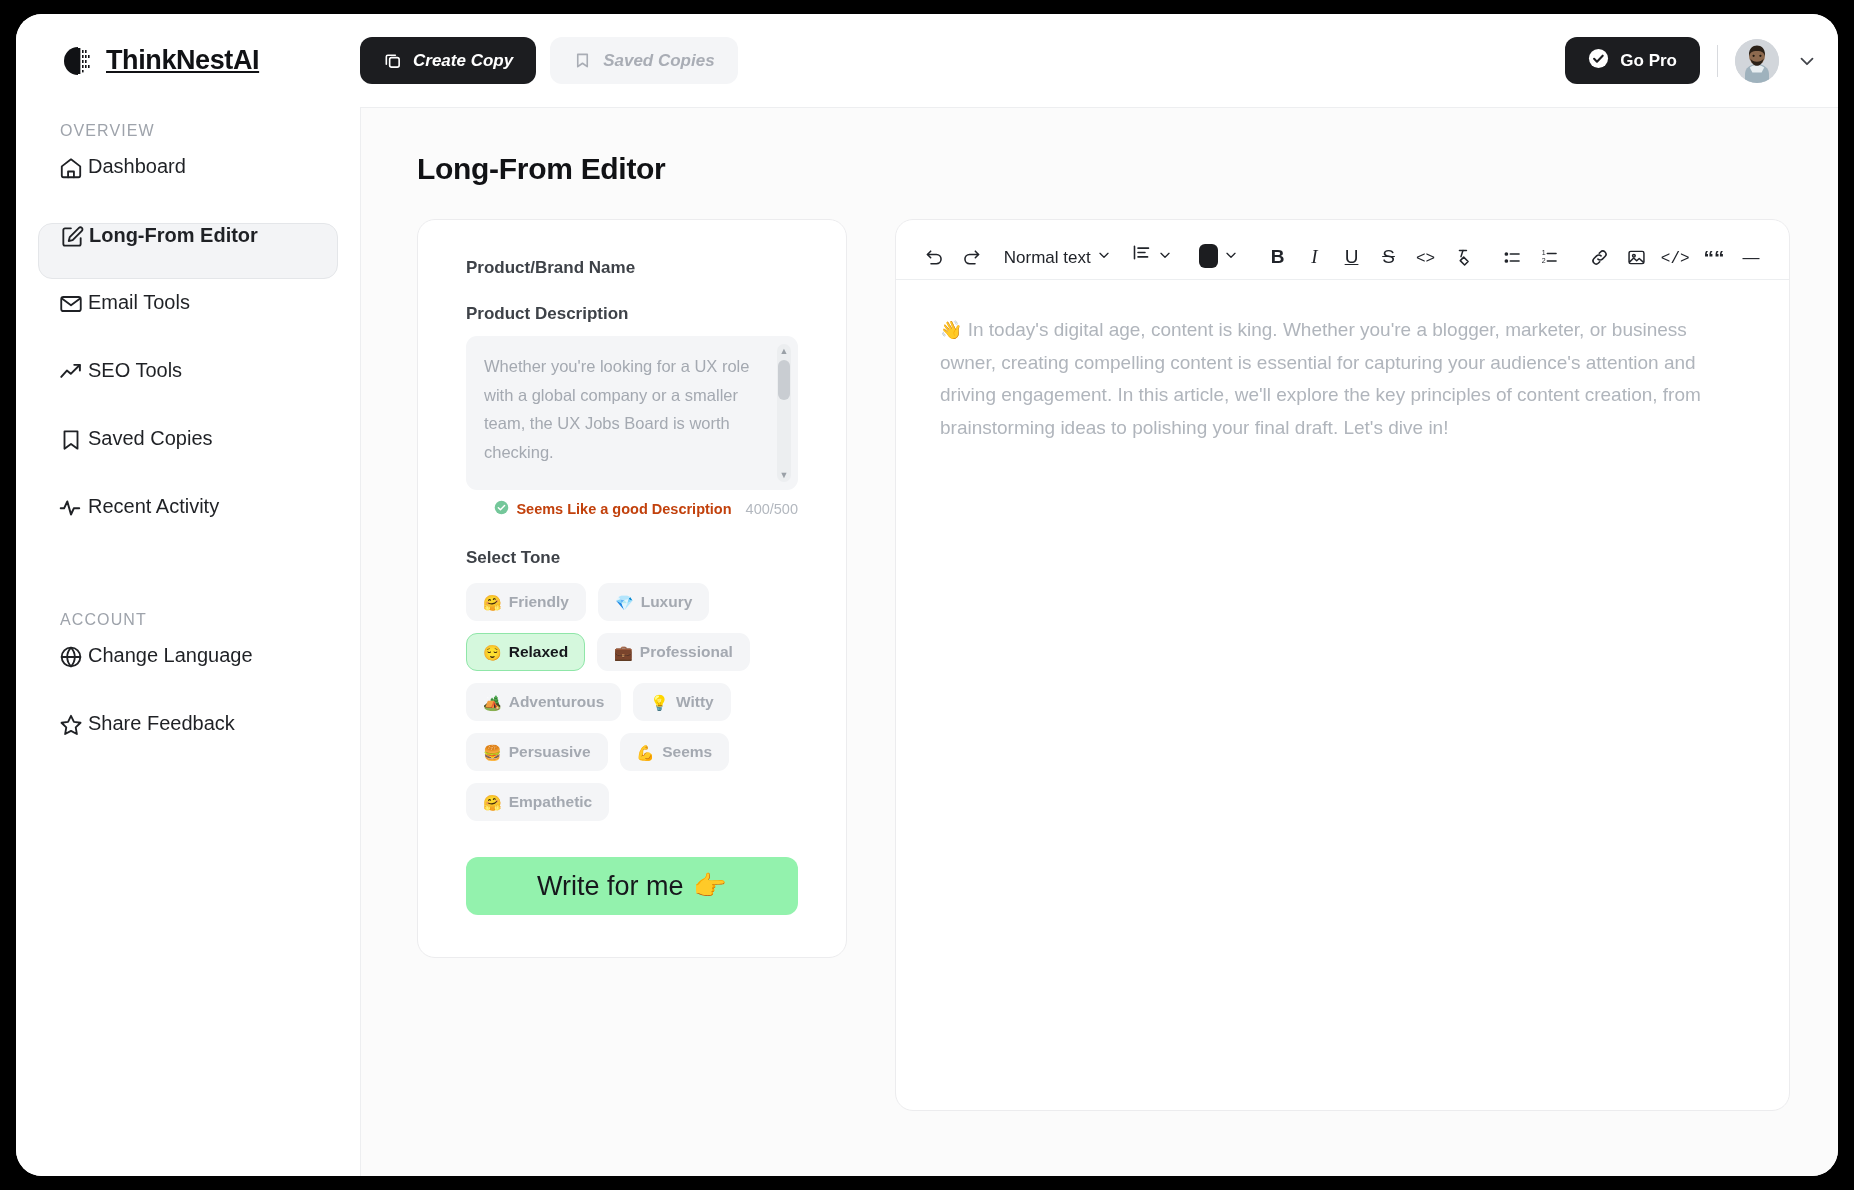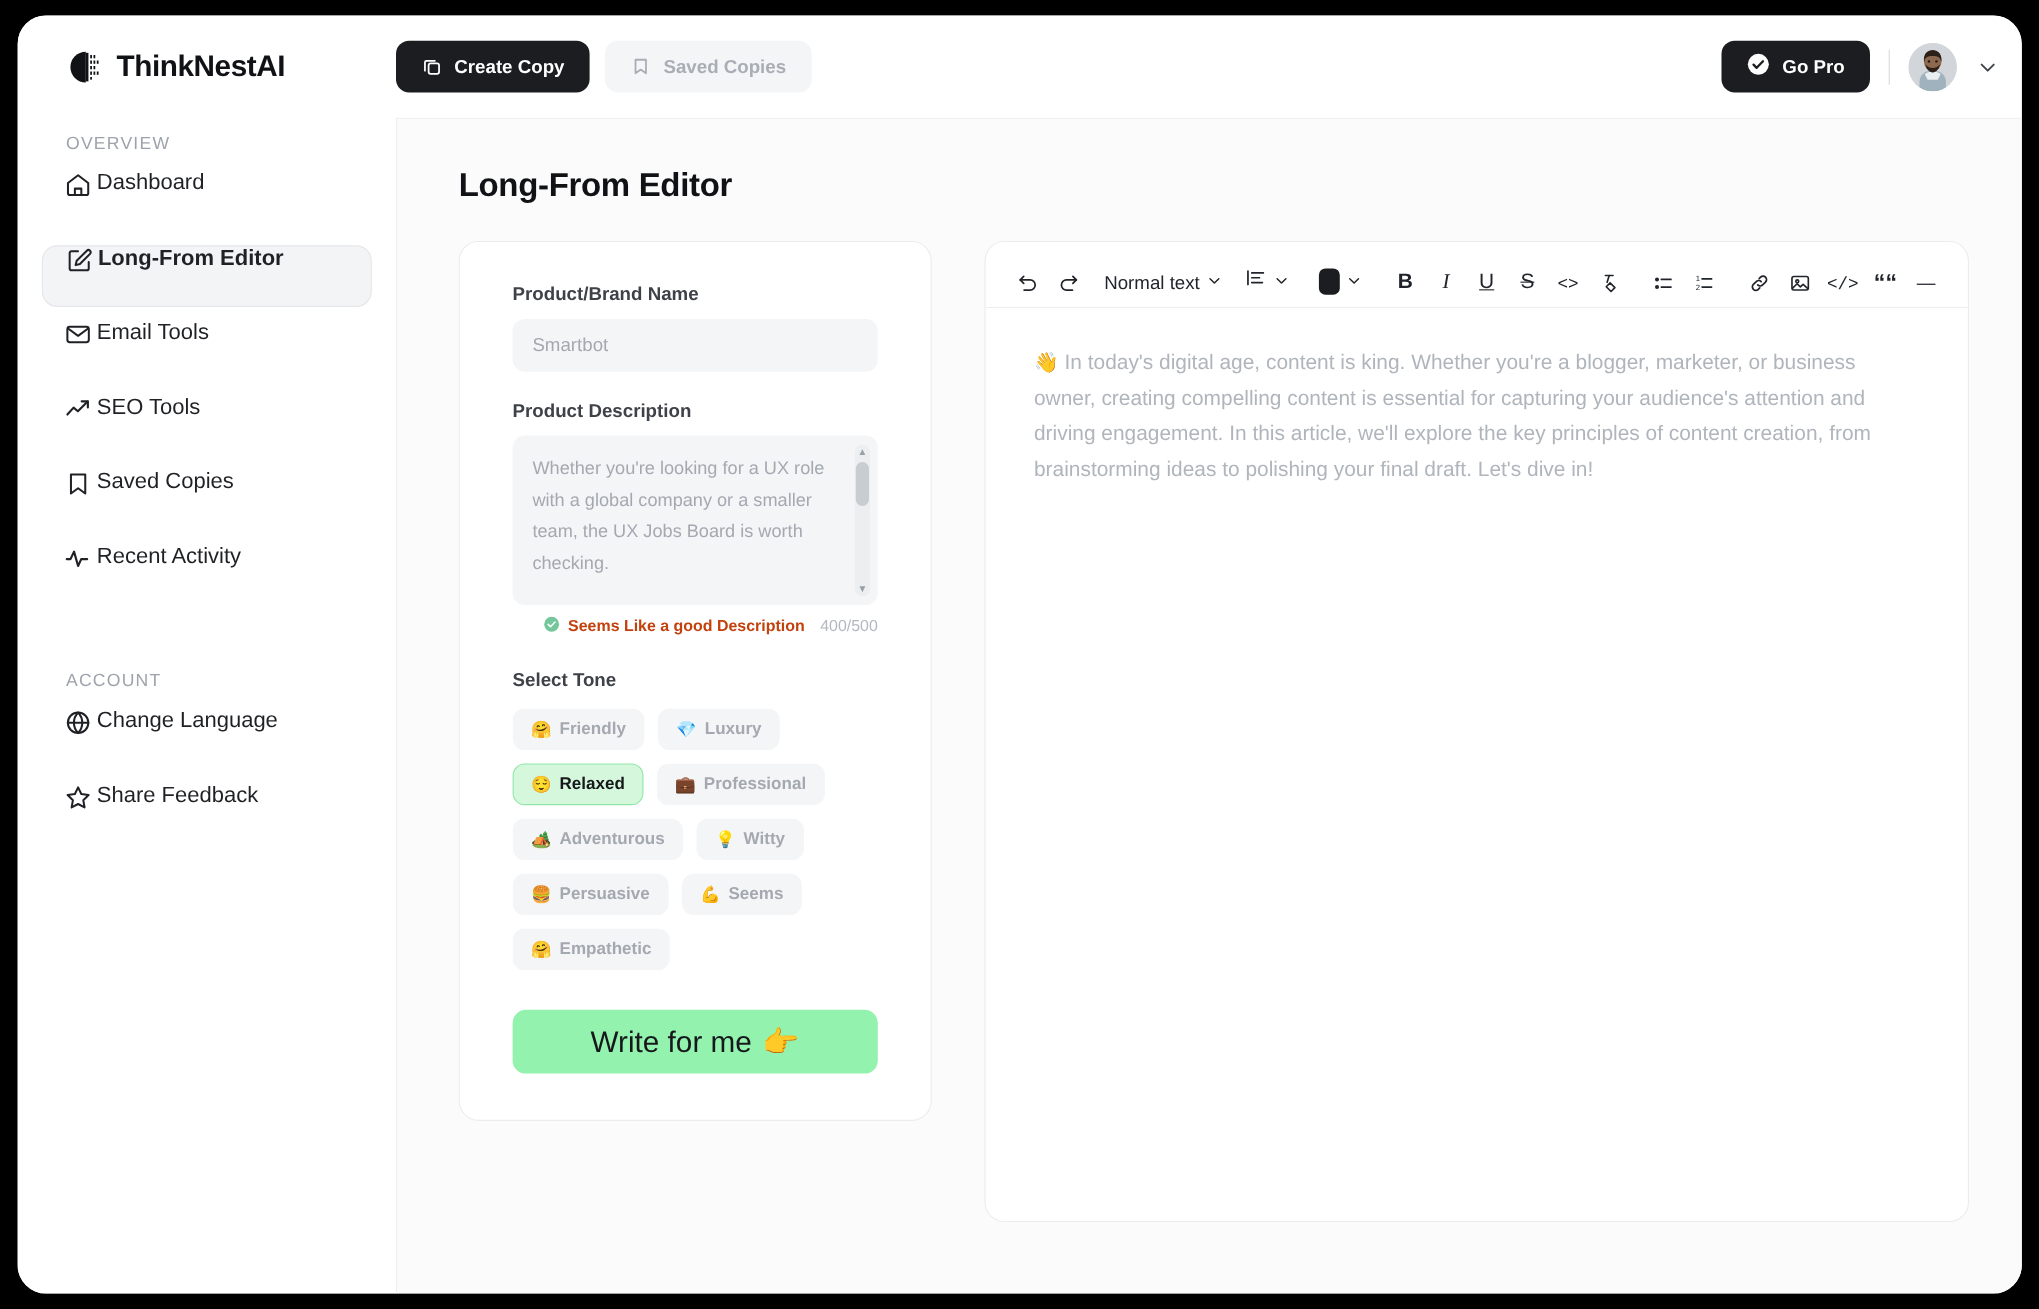--- a/index.html
+++ b/index.html
@@ -64,6 +64,7 @@
     color: #111215;
     letter-spacing: -0.4px;
     white-space: nowrap;
+    text-decoration: underline;
   }
 
   .top-tabs {

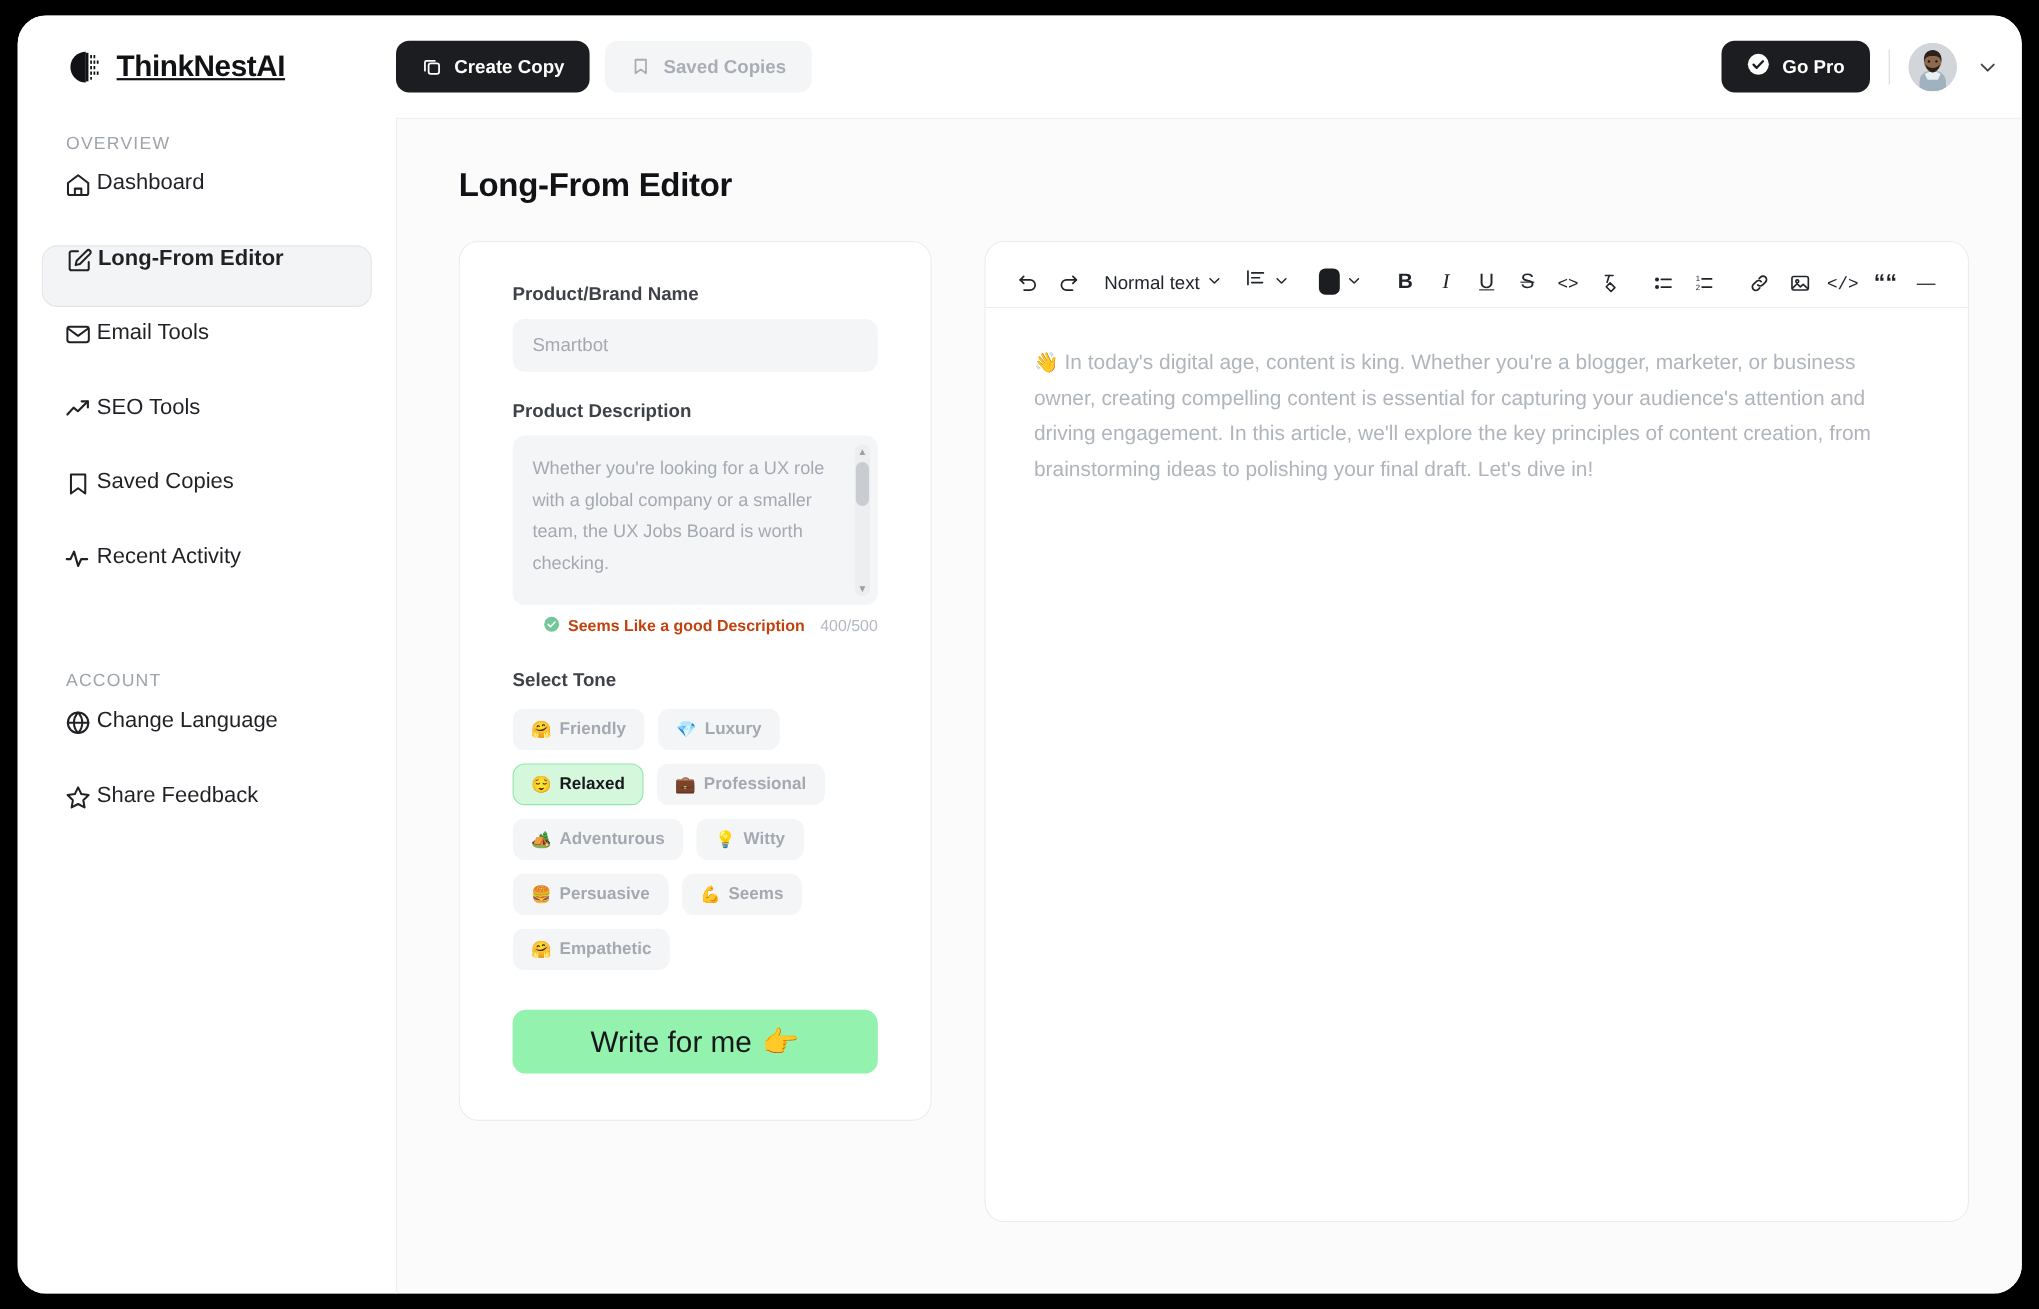--- a/index.html
+++ b/index.html
@@ -84,6 +84,7 @@
     cursor: pointer;
     border: none;
     font-family: "Liberation Sans", sans-serif;
+    font-style: italic;
   }
   .tab.active {
     background: #1c1d20;

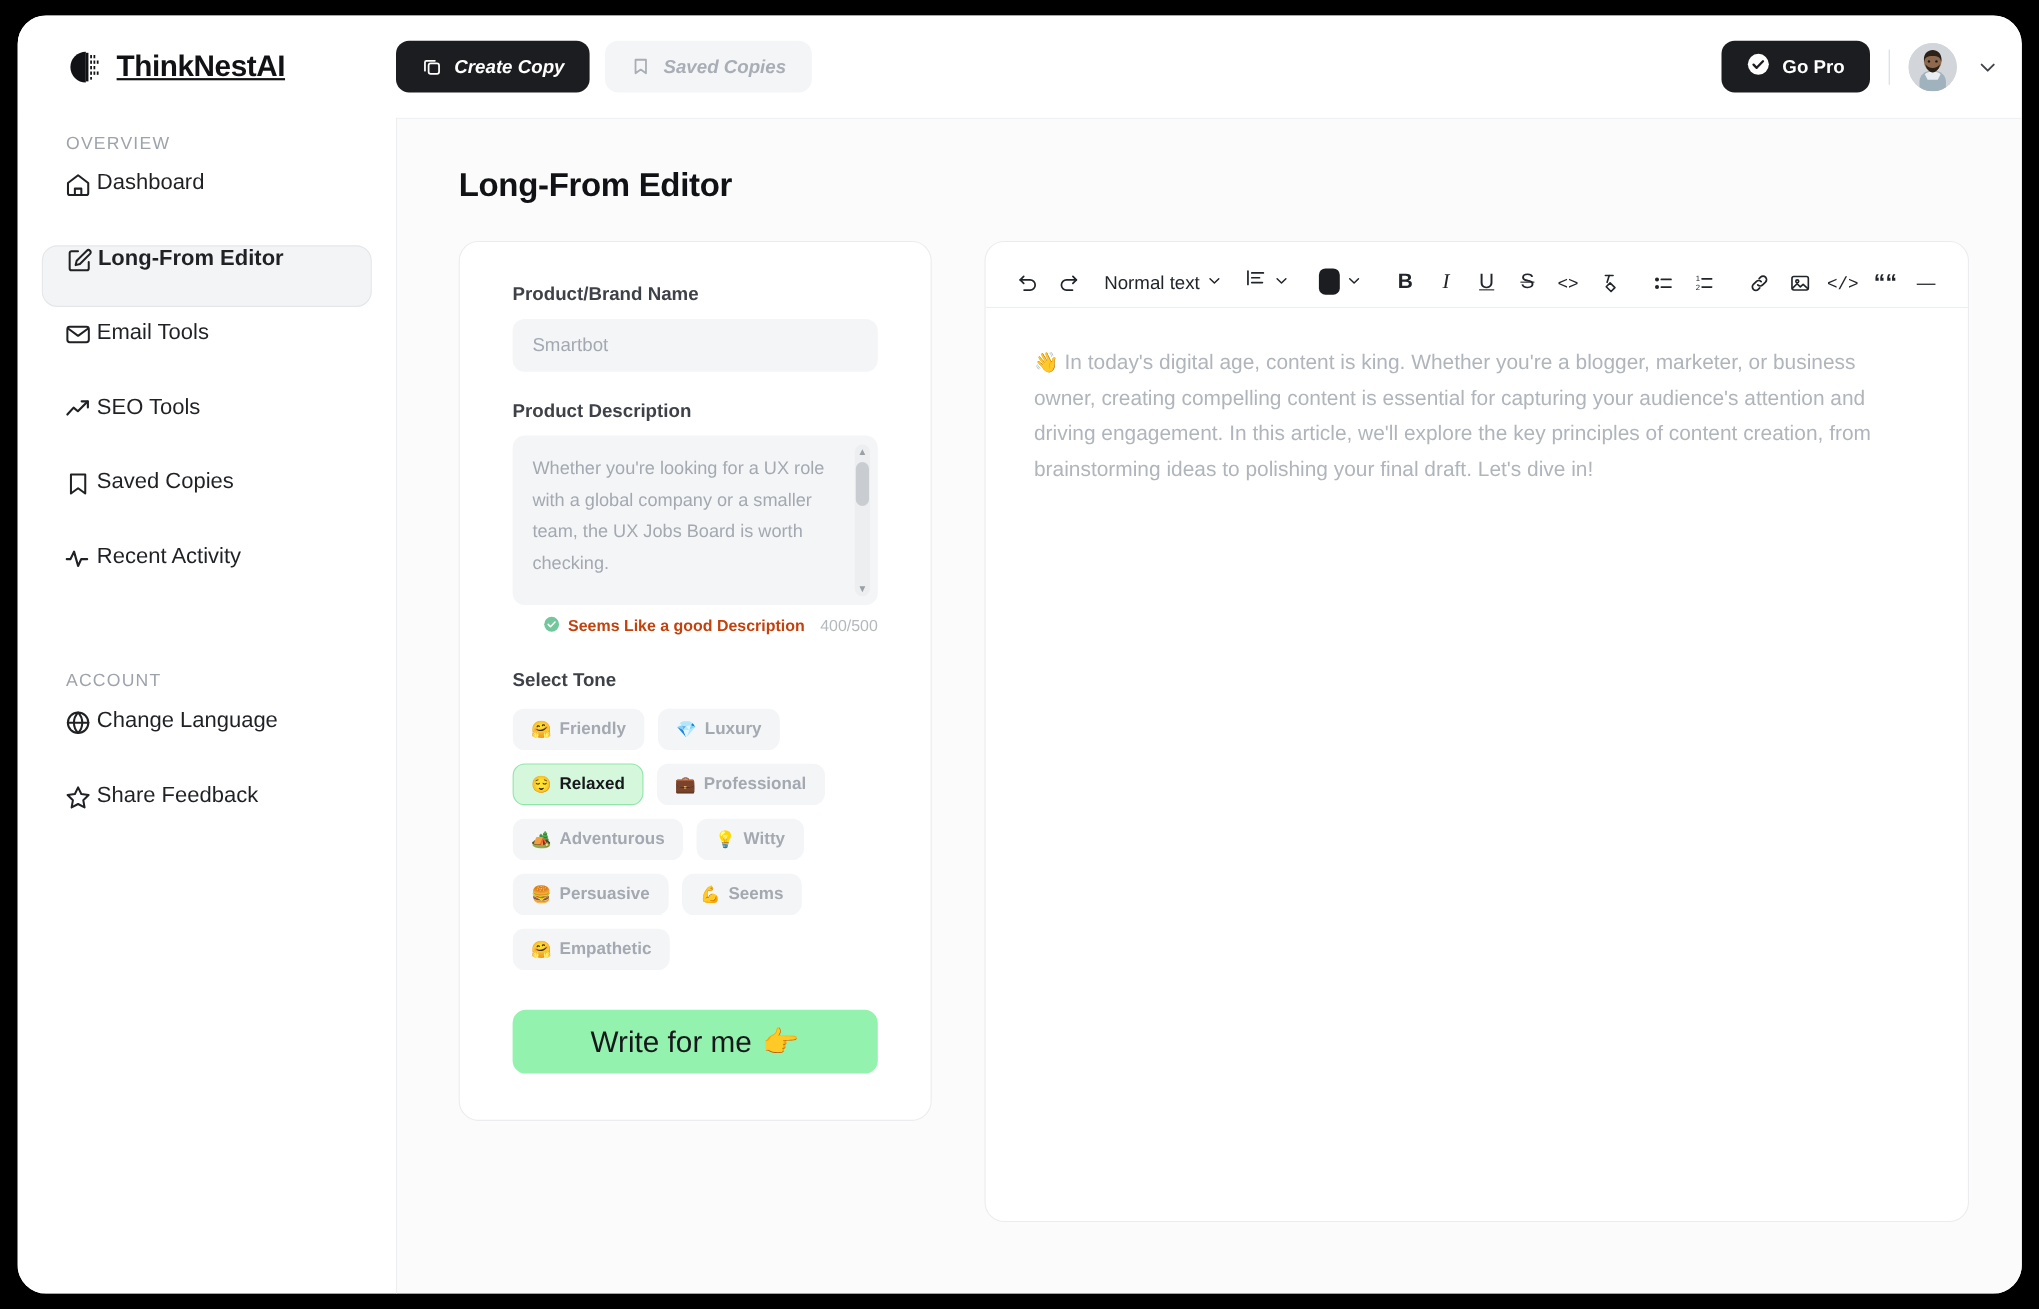--- a/index.html
+++ b/index.html
@@ -594,9 +594,6 @@
 
           <div class="field-block">
             <div class="field-label">Product/Brand Name</div>
-            <div class="text-input">
-              <span>Smartbot</span>
-            </div>
           </div>
 
           <div>

